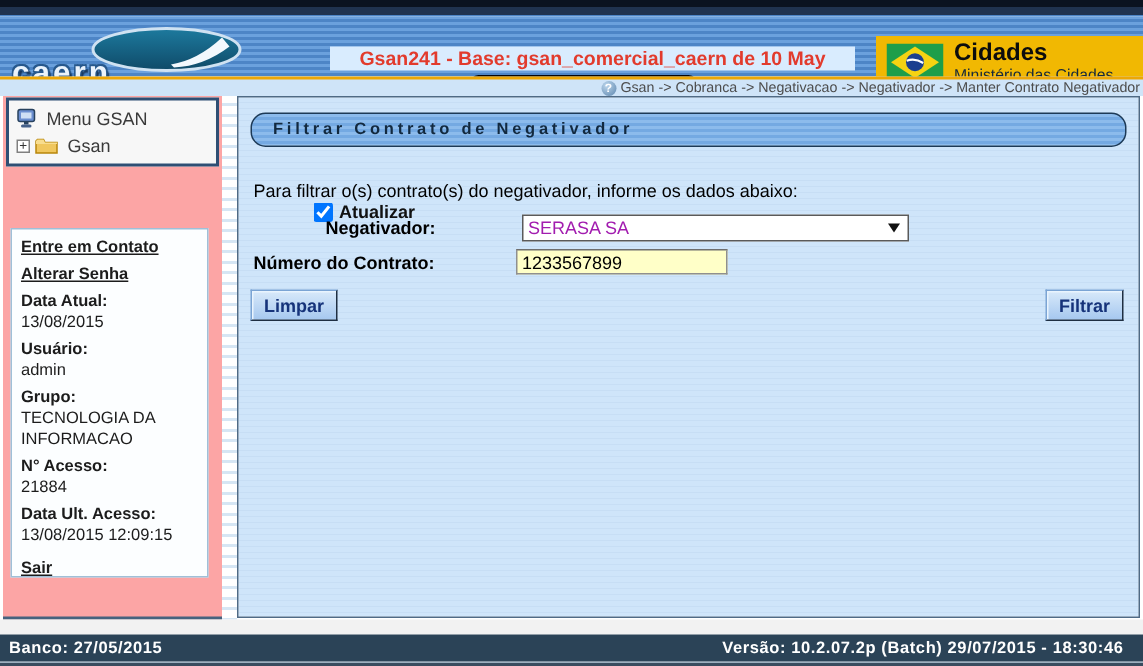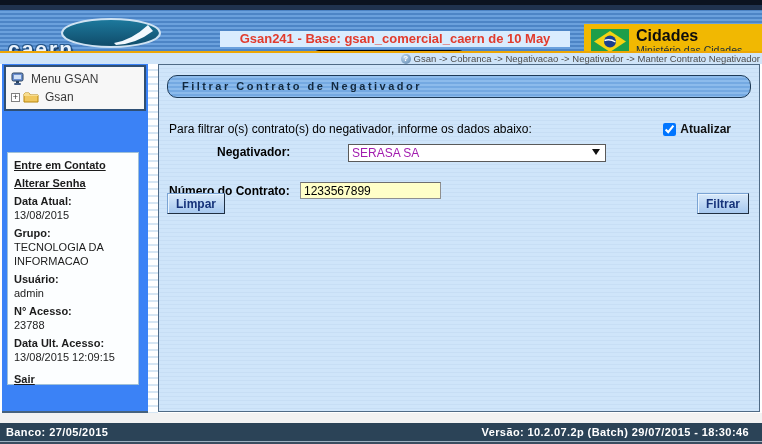--- a/index.html
+++ b/index.html
@@ -42,7 +42,7 @@
 
   
   .sidebar { position:absolute; left:2px; top:64px; width:146px; height:349px;
-    background:#3b82f6; border-bottom:2px solid #46627e; }
+    background:#fca5a5; border-bottom:2px solid #46627e; }
   .menu-box { position:absolute; left:2px; top:1px; width:142px; height:46px;
     background:#f7f7f7; border:2px solid #2f4f74; padding:3px 5px; }
   .menu-row { display:flex; align-items:center; gap:6px; height:18px; }

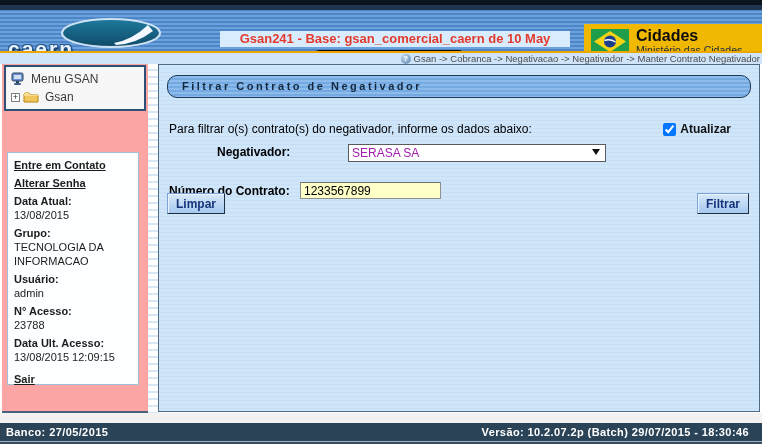--- a/index.html
+++ b/index.html
@@ -74,7 +74,7 @@
     font-size:11px; font-weight:bold; color:#12293f; letter-spacing:2.5px;
     line-height:21px; padding-left:14px; }
   .row-instruction { position:absolute; left:10px; top:55px; width:582px; height:16px;
-    display:flex; align-items:flex-end; }
+    display:flex; align-items:flex-start;flex-direction:column; }
   .instruction { font-size:12px; color:#000; flex:1 1 auto; }
   .chk-wrap { display:flex; align-items:center; gap:4px; margin-right:20px;padding-left:40px; }
   .chk-wrap input { width:13px; height:13px; cursor:pointer; }

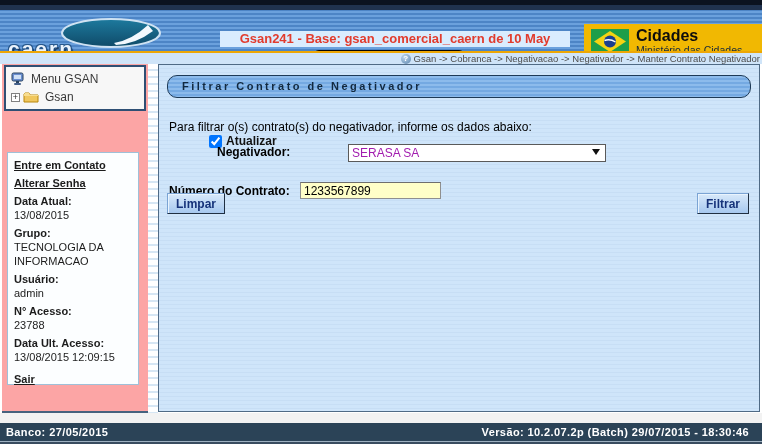--- a/index.html
+++ b/index.html
@@ -227,7 +227,7 @@
       </span>
     </div>
 
-    <div class="form-row" style="top:117px;">
+    <div class="form-row" style="top:101px;gap:44px;">
       <span class="form-label">Número do Contrato:</span>
       <input class="text-input" type="text" value="1233567899" style="">
     </div>

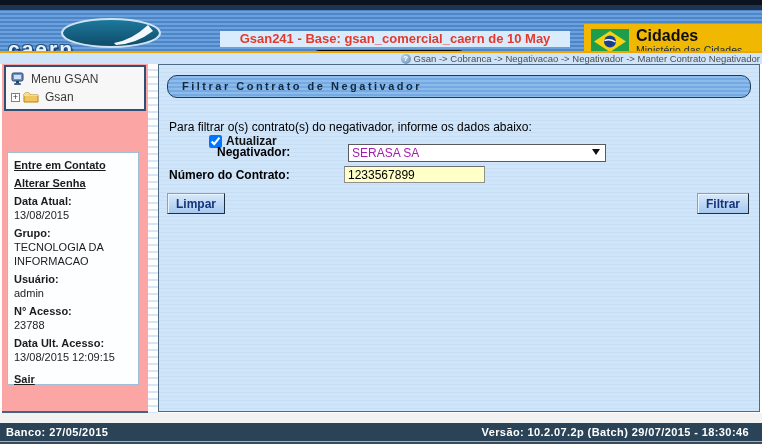--- a/index.html
+++ b/index.html
@@ -184,12 +184,12 @@
         <div>13/08/2015</div>
       </div>
       <div class="info-group">
+        <div class="info-label">Usuário:</div>
+        <div>admin</div>
+      </div>
+      <div class="info-group">
         <div class="info-label">Grupo:</div>
         <div>TECNOLOGIA DA INFORMACAO</div>
-      </div>
-      <div class="info-group">
-        <div class="info-label">Usuário:</div>
-        <div>admin</div>
       </div>
       <div class="info-group">
         <div class="info-label">N° Acesso:</div>

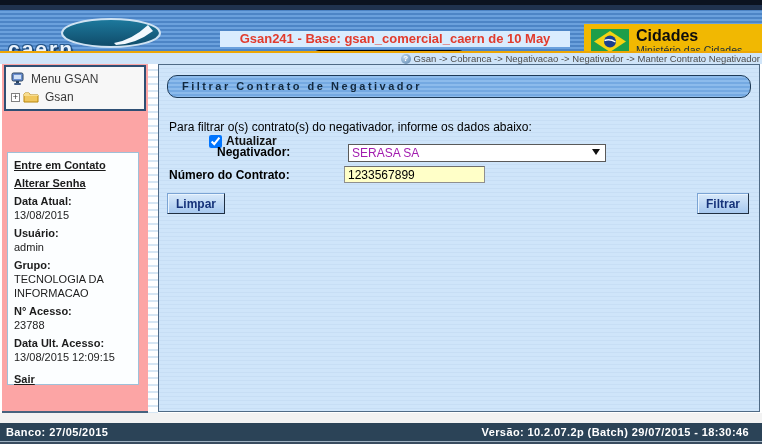--- a/index.html
+++ b/index.html
@@ -193,7 +193,7 @@
       </div>
       <div class="info-group">
         <div class="info-label">N° Acesso:</div>
-        <div>23788</div>
+        <div>21884</div>
       </div>
       <div class="info-group">
         <div class="info-label">Data Ult. Acesso:</div>

